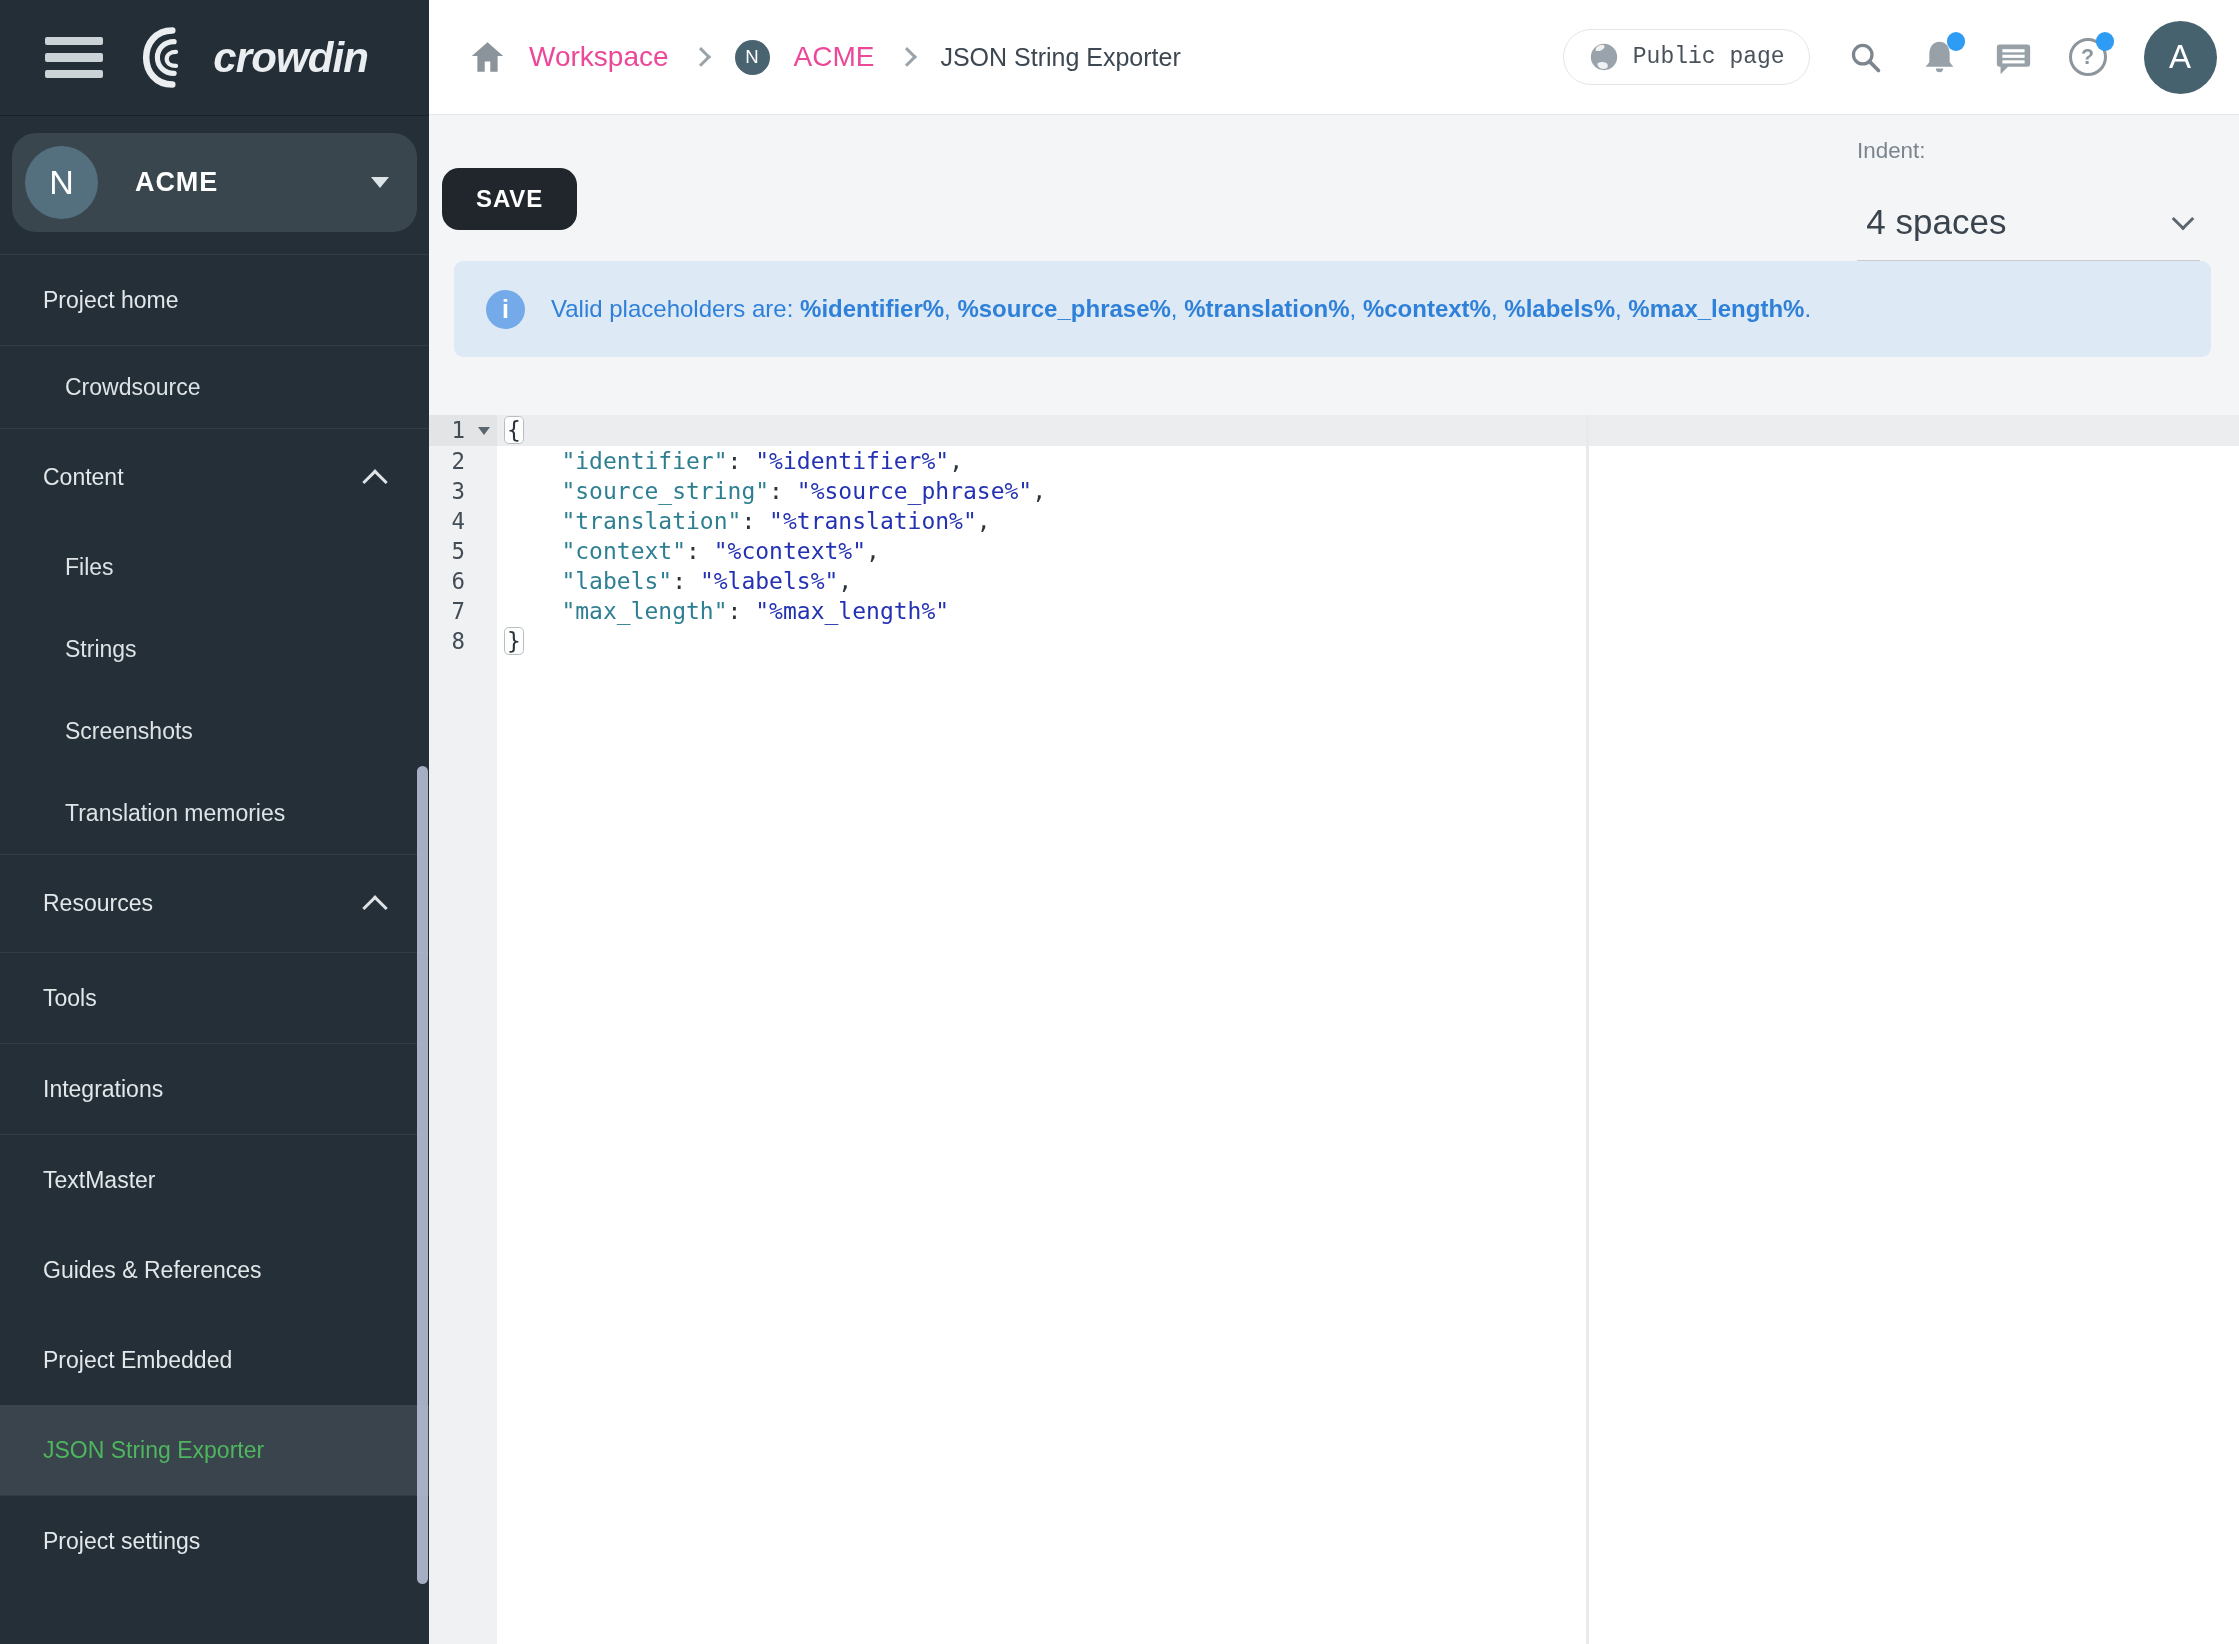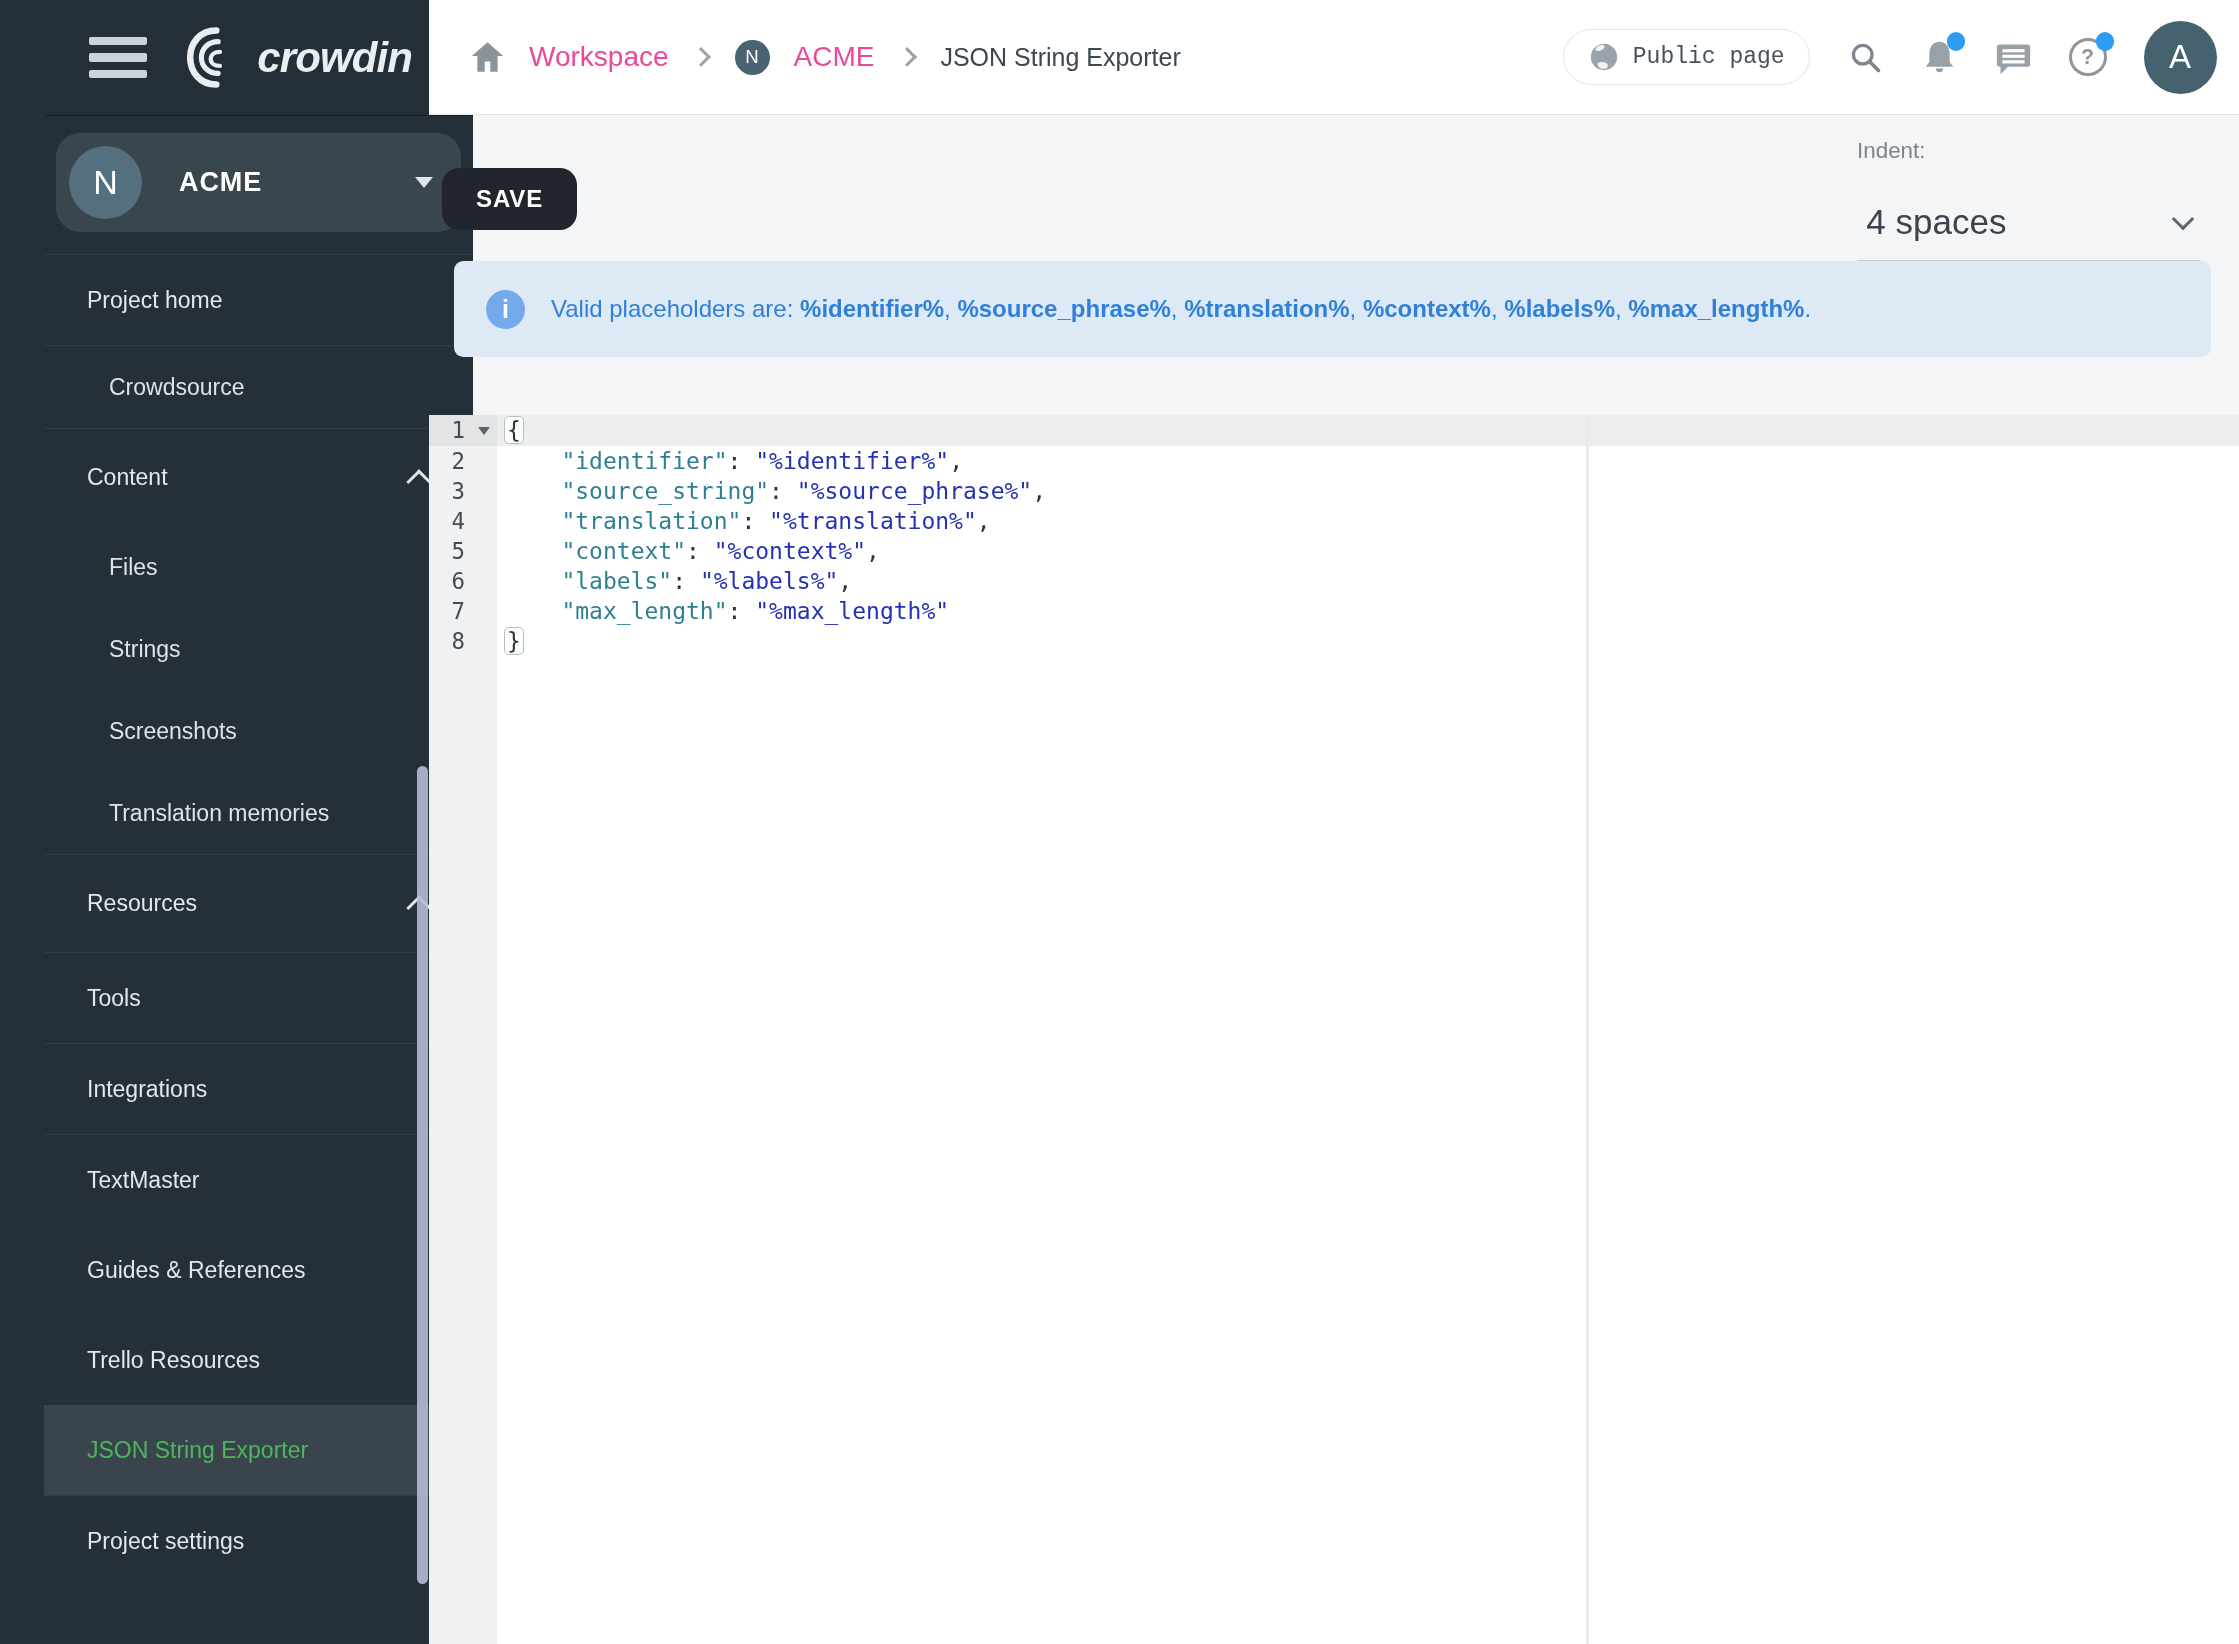--- a/index.html
+++ b/index.html
@@ -7,7 +7,7 @@
        font-family:"Liberation Sans",sans-serif;background:#f4f5f6;}
 
   
-  .sidebar{position:absolute;left:0;top:0;width:429px;height:1644px;background:#242f37;color:#e7ebee;padding-left:44px;}
+  .sidebar{position:absolute;left:0;top:0;width:429px;height:1644px;background:#242f37;color:#e7ebee;}
   .side-header{height:115px;display:flex;align-items:center;padding-left:45px;gap:32px;
                border-bottom:0.9px solid rgba(0,0,0,.25);background:#232e36;}
   .burger{width:58px;display:flex;flex-direction:column;gap:8.4px;cursor:pointer;}

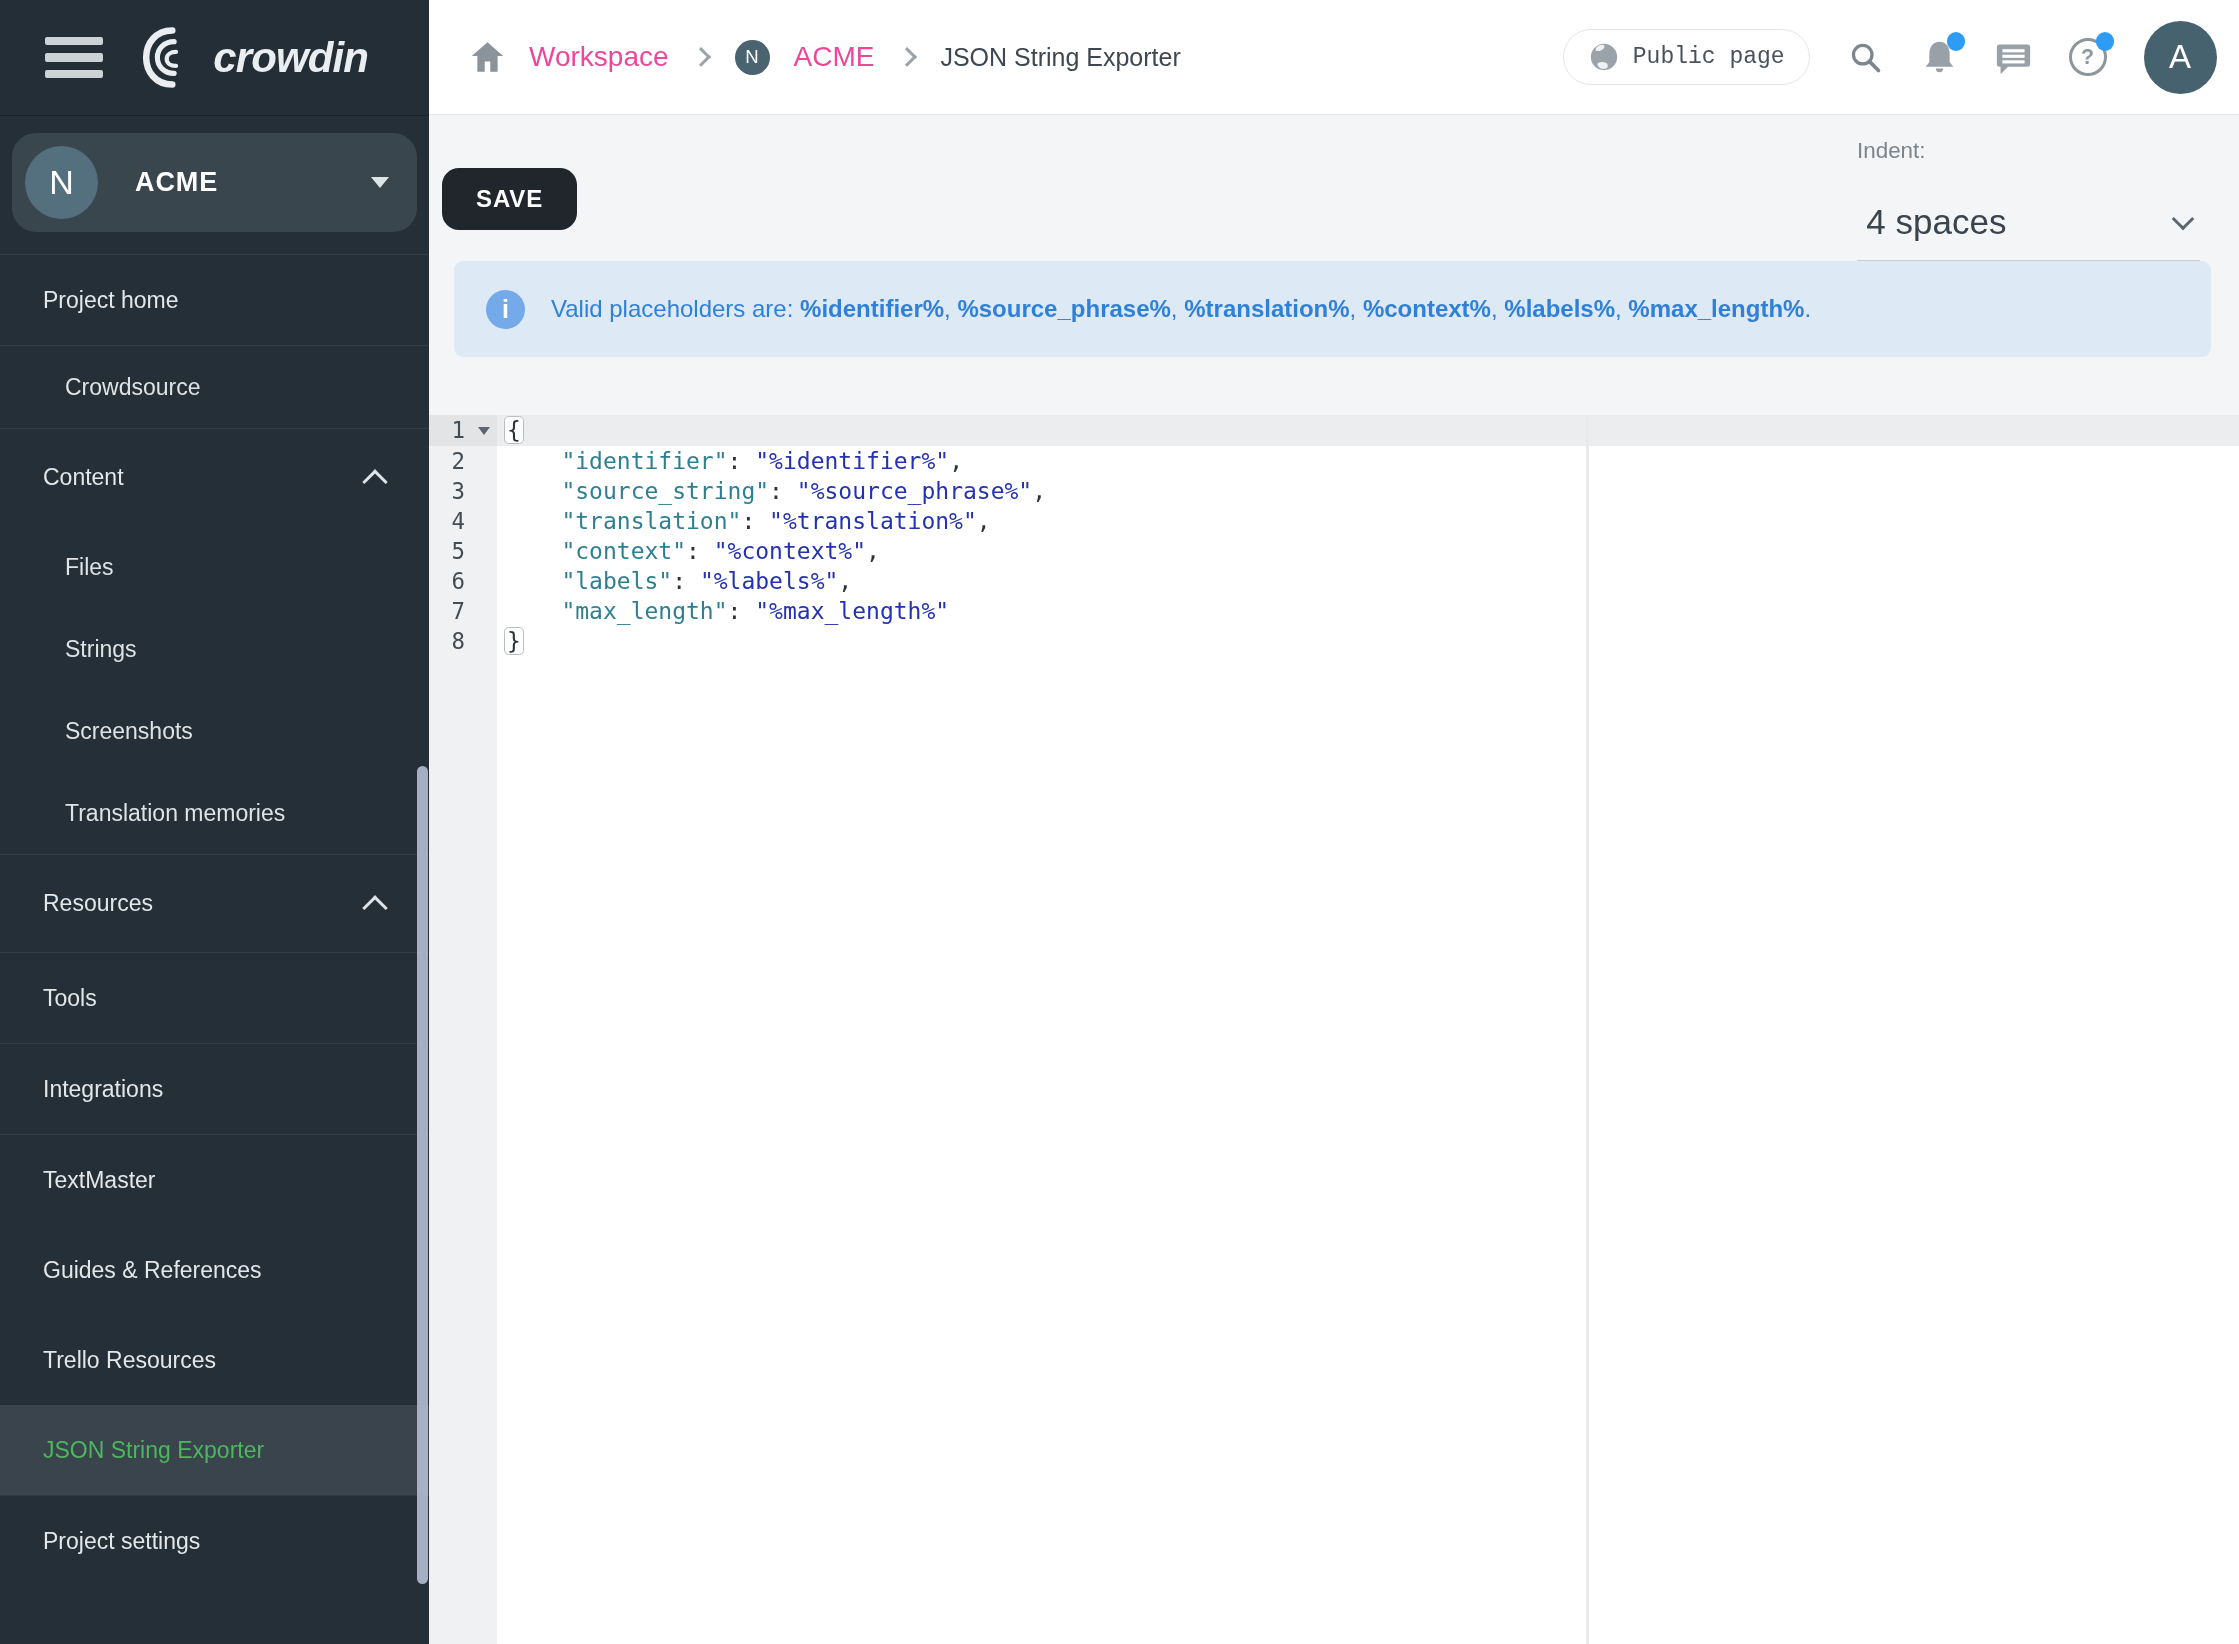--- a/index.html
+++ b/index.html
@@ -162,7 +162,7 @@
           <span class="slabel">Guides &amp; References</span>
         </div>
         <div class="srow item">
-          <span class="slabel">Trello Resources</span>
+          <span class="slabel">Project Embedded</span>
         </div>
         <div class="srow item active">
           <span class="slabel">JSON String Exporter</span>

